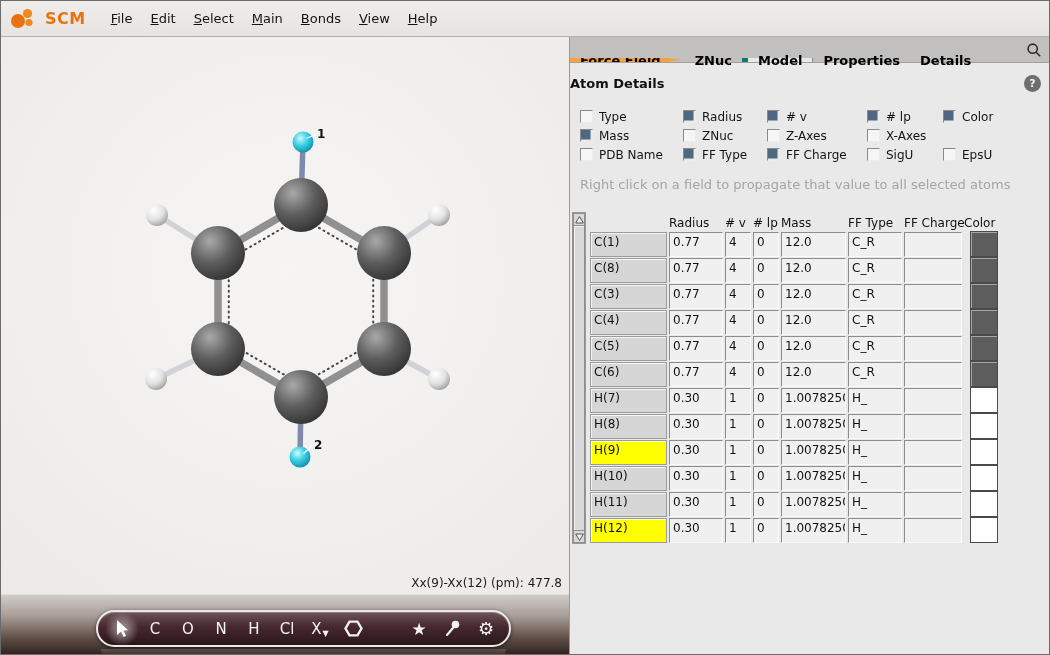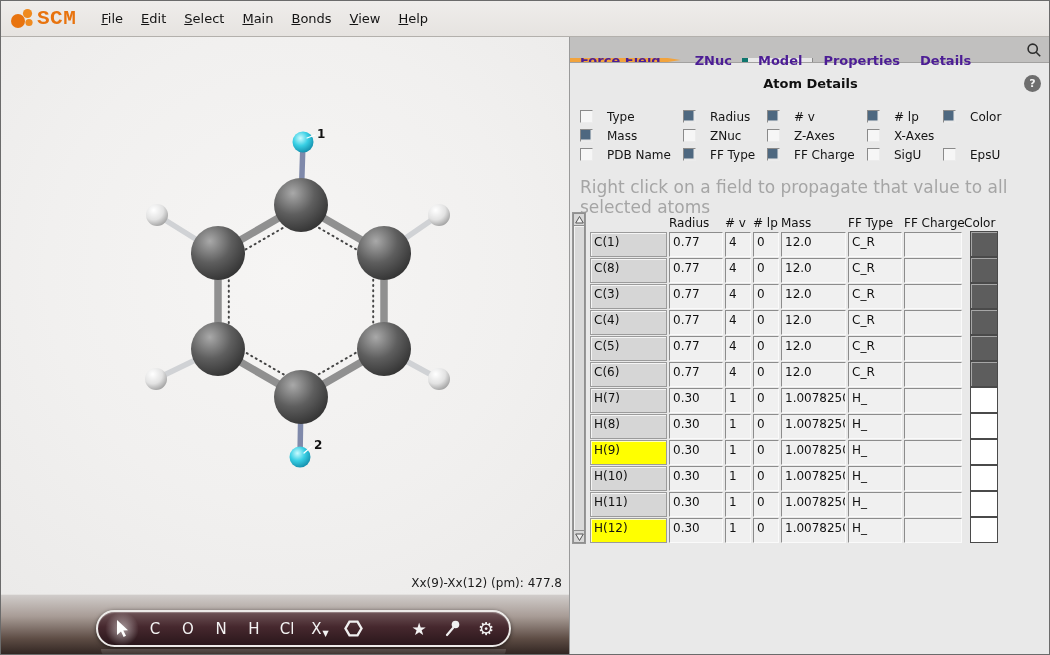--- a/index.html
+++ b/index.html
@@ -18,7 +18,7 @@
     display:flex; align-items:center; gap:2px; padding-left:8px;
   }
   .logo{ display:flex; align-items:center; margin-right:14px; }
-  .logo-text{ font-size:21px; font-weight:bold; color:#e8730e; letter-spacing:.5px; margin-left:2px;font-family:Liberation Mono, monospace;}
+  .logo-text{ font-size:16px; font-weight:bold; color:#e8730e; letter-spacing:.5px; margin-left:10px;}
   .menu-item{ padding:4px 9px; font-size:13px; color:#141414; cursor:default;}
   .menu-label{ display:inline-block; }
   .menu-label::first-letter{ text-decoration:underline; }

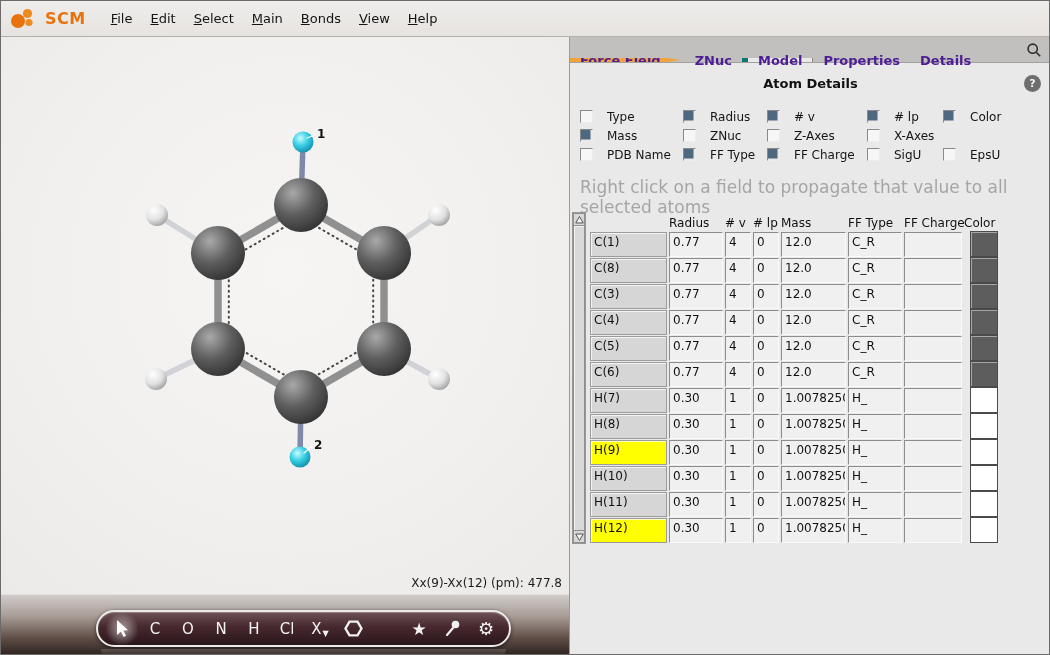--- a/index.html
+++ b/index.html
@@ -72,7 +72,7 @@
     height:26px; background:#c1c0bf; border-bottom:1px solid #a2a1a0;
     display:flex; align-items:stretch; position:relative;
   }
-  .tab{ font-weight:bold; font-size:13px; color:#4c1d95; display:flex; align-items:center; padding:0 10px; cursor:default;margin-top:21px;}
+  .tab{ font-weight:bold; font-size:13px; color:#000000; display:flex; align-items:center; padding:0 10px; cursor:default;margin-top:21px;}
   .tab.accent{
     background:#f2a33c; padding-right:20px; margin-right:4px;
     clip-path:polygon(0 0, calc(100% - 13px) 0, 100% 50%, calc(100% - 13px) 100%, 0 100%);

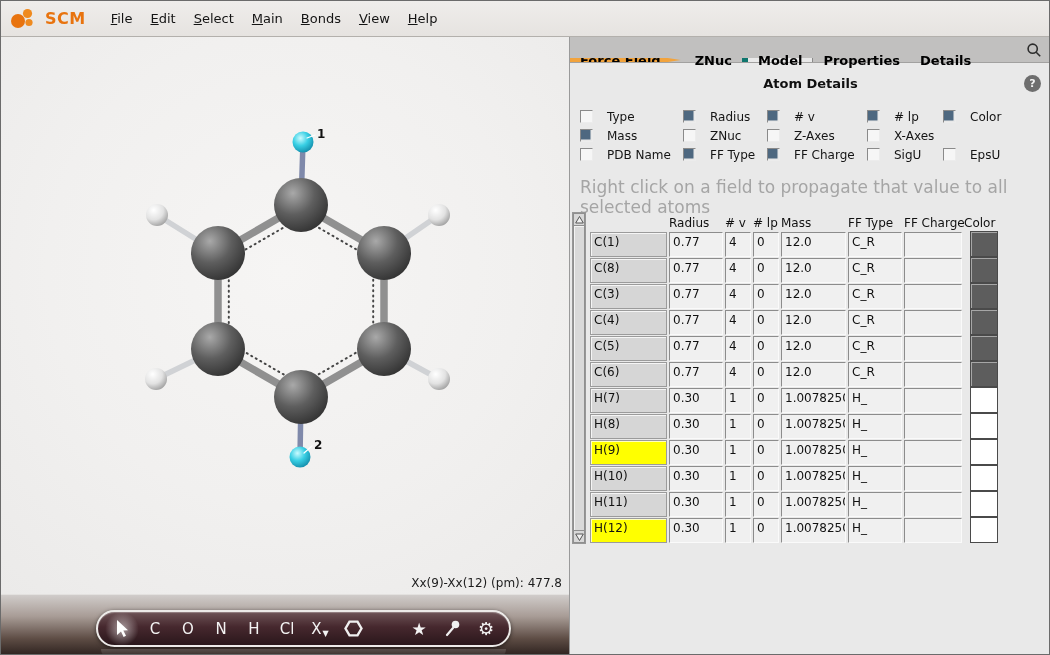--- a/index.html
+++ b/index.html
@@ -80,7 +80,7 @@
   .tab.active{ background:#e9e9e9; border-left:6px solid #0f766e; border-right:1px solid #8a8a8a; }
   .search-btn{ margin-left:auto; display:flex; align-items:center; padding:0 9px; }
 
-  .panel-title-row{ position:relative; margin-top:10px; height:20px; display:flex; align-items:center; justify-content:center; }
+  .panel-title-row{ position:relative; margin-top:10px; height:20px; display:flex; align-items:center; }
   .panel-title{ font-size:13px; font-weight:bold; color:#111; }
   .help-btn{
     position:absolute; right:10px; top:2px; width:17px; height:17px; border-radius:50%;

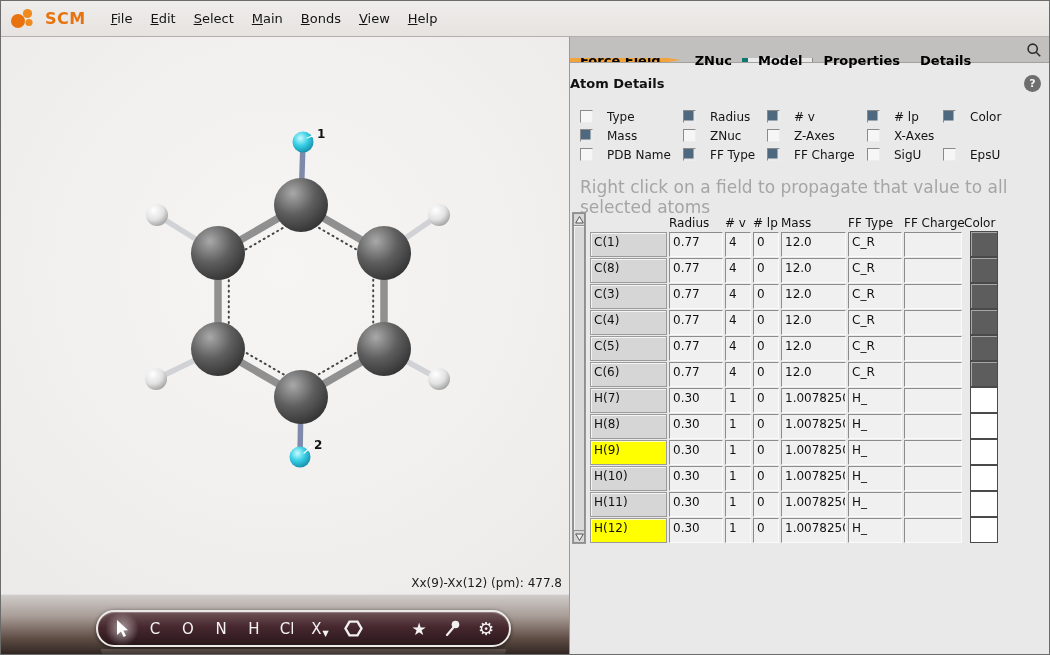--- a/index.html
+++ b/index.html
@@ -90,7 +90,7 @@
 
   .cb-grid{ margin:14px 0 0 10px; }
   .cb-row{ display:flex; height:19px; align-items:center; }
-  .cb-item{ display:flex; align-items:center; gap:14px; }
+  .cb-item{ display:flex; align-items:center; gap:6px; }
   .cb-item:nth-child(1){ width:103px; }
   .cb-item:nth-child(2){ width:84px; }
   .cb-item:nth-child(3){ width:100px; }

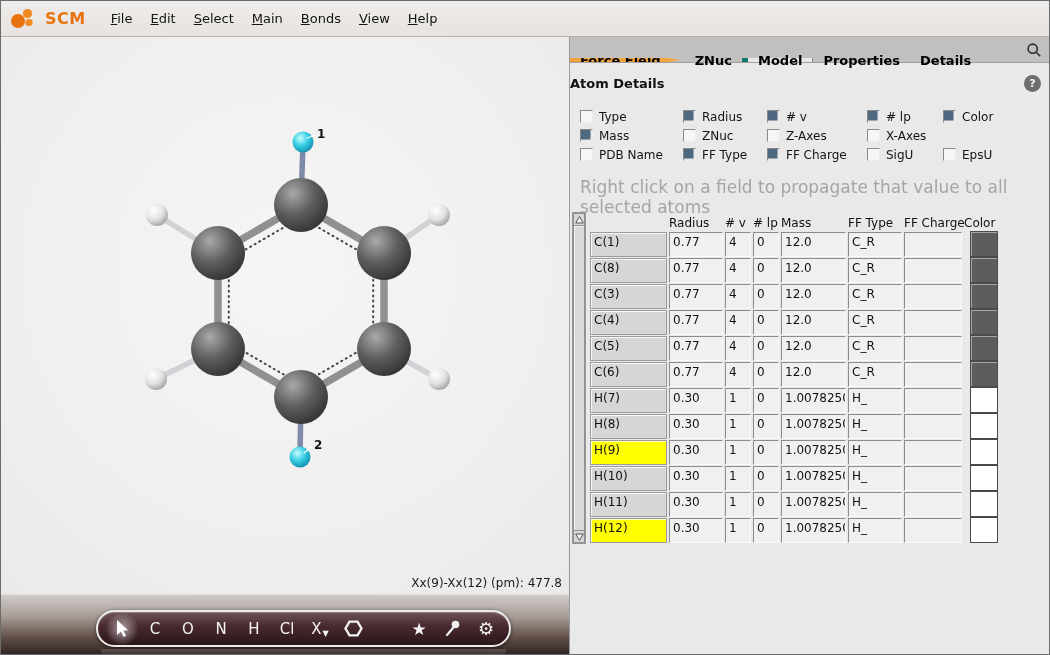--- a/index.html
+++ b/index.html
@@ -103,7 +103,7 @@
   .cb-box.checked{ background:#4e6880; box-shadow:inset -1.5px -1.5px 0 #e8e8e8; }
   .cb-label{ font-size:12px; color:#141414; white-space:nowrap; }
 
-  .hint{ margin:13px 16px 0 10px; font-size:17px; color:#a5a5a5; }
+  .hint{ margin:13px 16px 0 10px; font-size:13px; color:#a5a5a5; }
 
   
   .vscroll{

